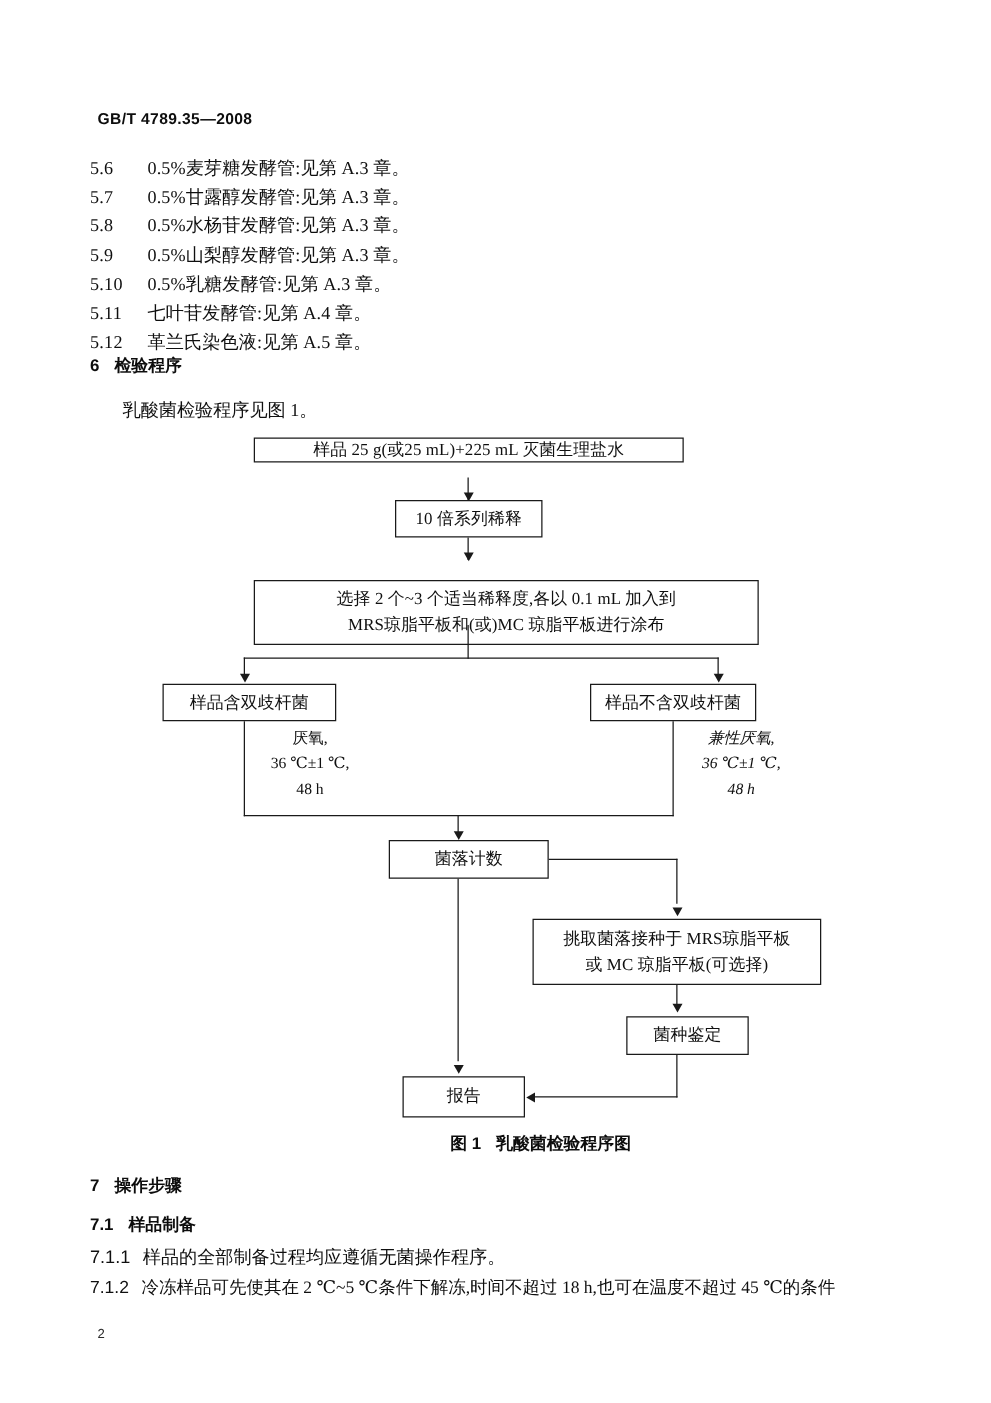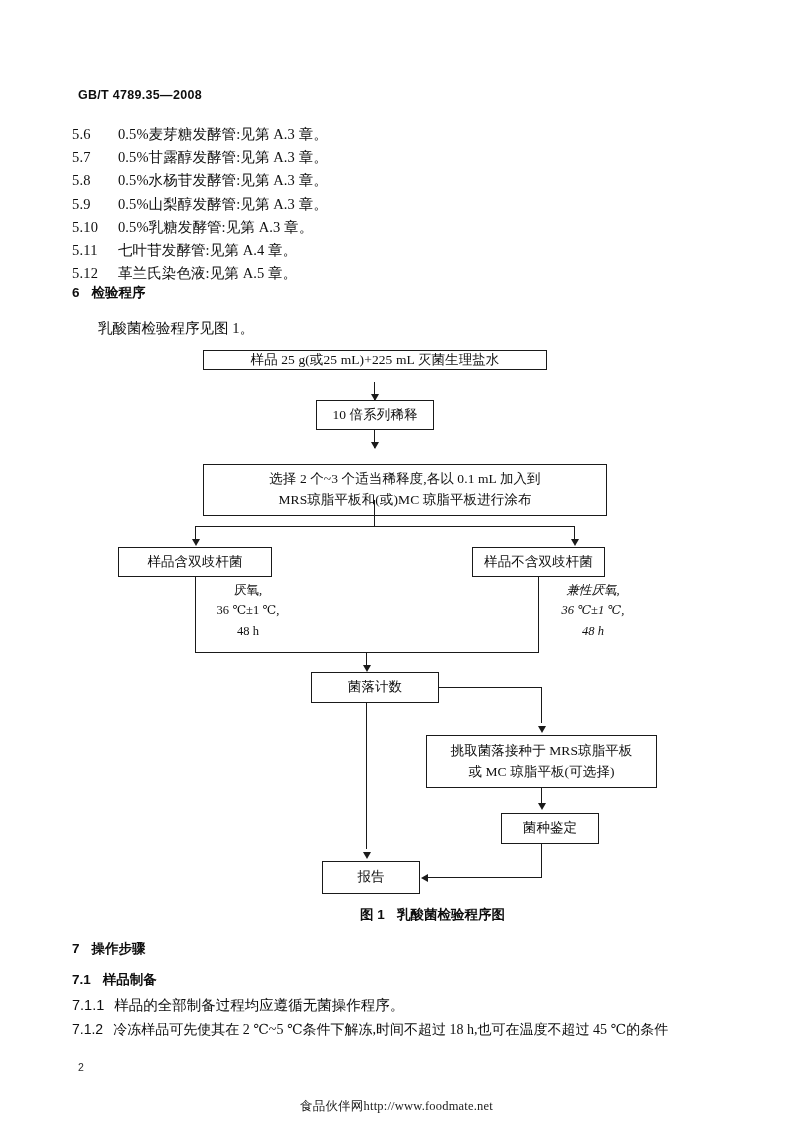--- a/index.html
+++ b/index.html
@@ -240,7 +240,7 @@
     <div class="vline" style="left:574px; top:526px; height:14px;"></div>
     <div class="arrow-down" style="left:570.5px; top:539px;"></div>
 
-    <div class="fbox" style="left:118px; top:547px; width:154px; height:30px;">
+    <div class="fbox" style="left:130px; top:547px; width:139px; height:30px;">
       <span class="ln">样品含双歧杆菌</span>
     </div>
     <div class="fbox" style="left:472px; top:547px; width:133px; height:30px;">

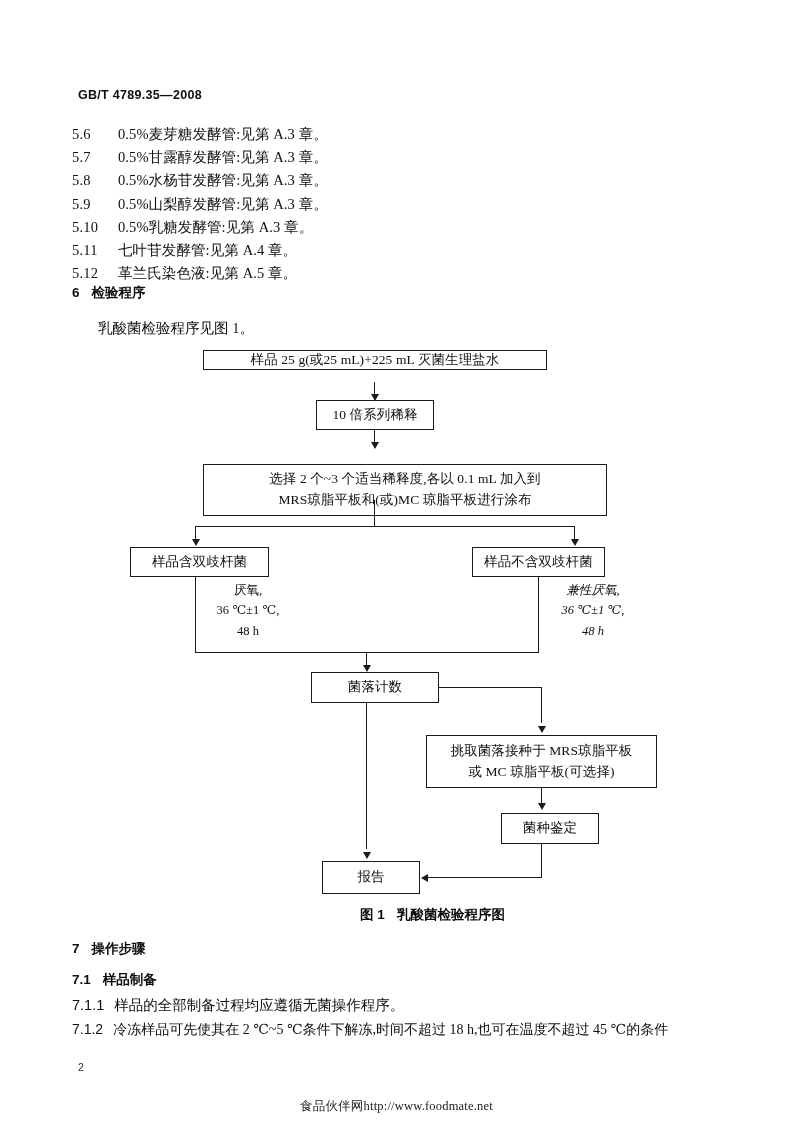--- a/index.html
+++ b/index.html
@@ -314,7 +314,6 @@
   </div>
 
   <div class="page-number">2</div>
-  <div class="watermark">食品伙伴网http://www.foodmate.net</div>
 
 </div>
 

